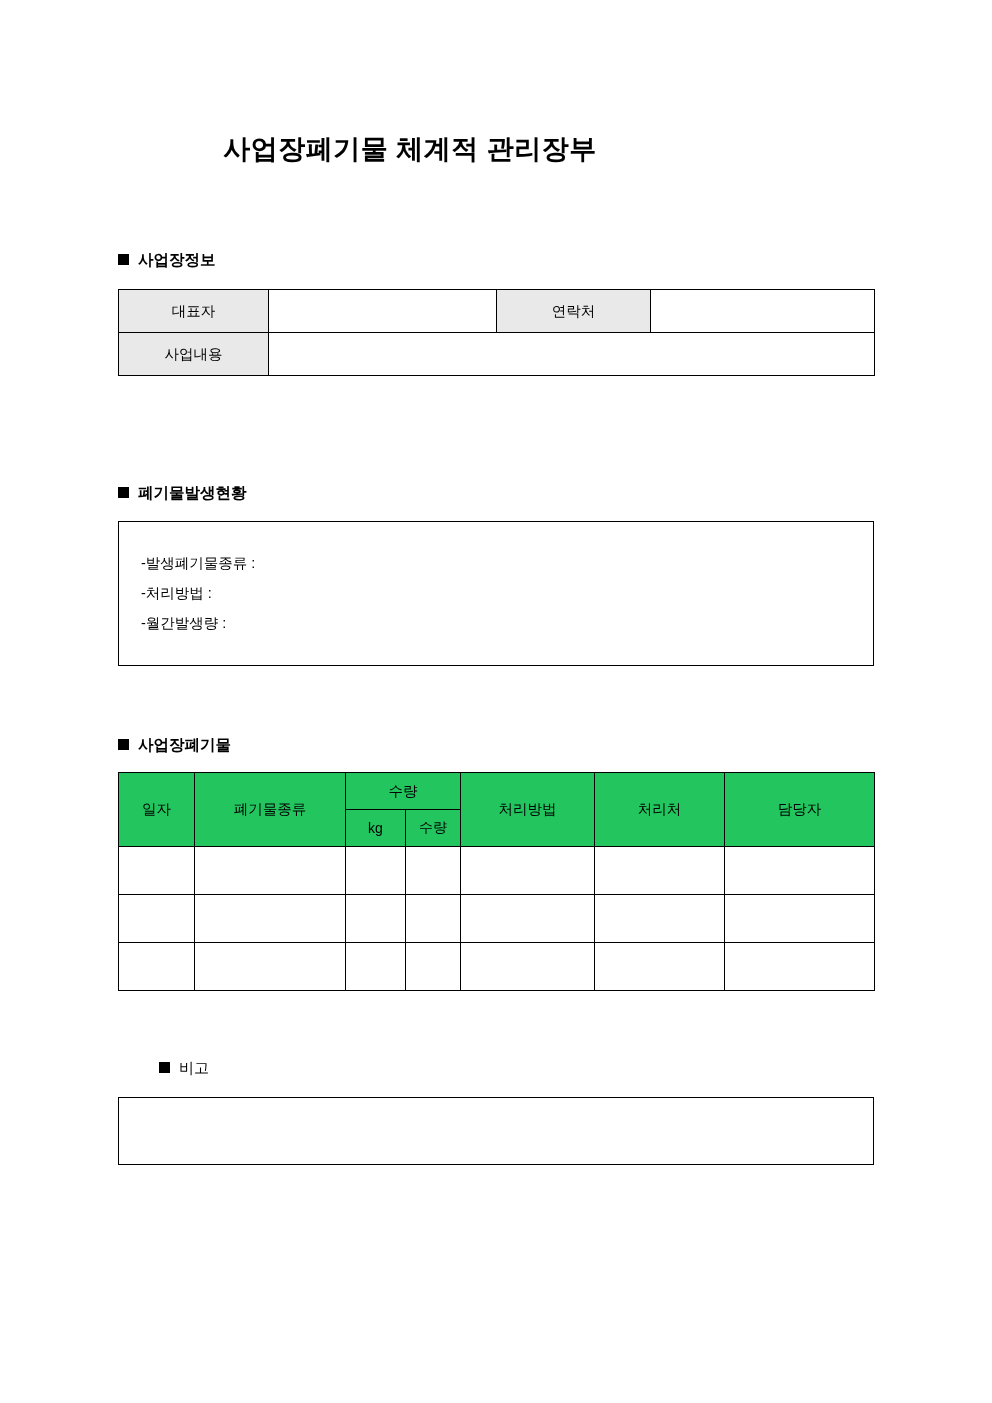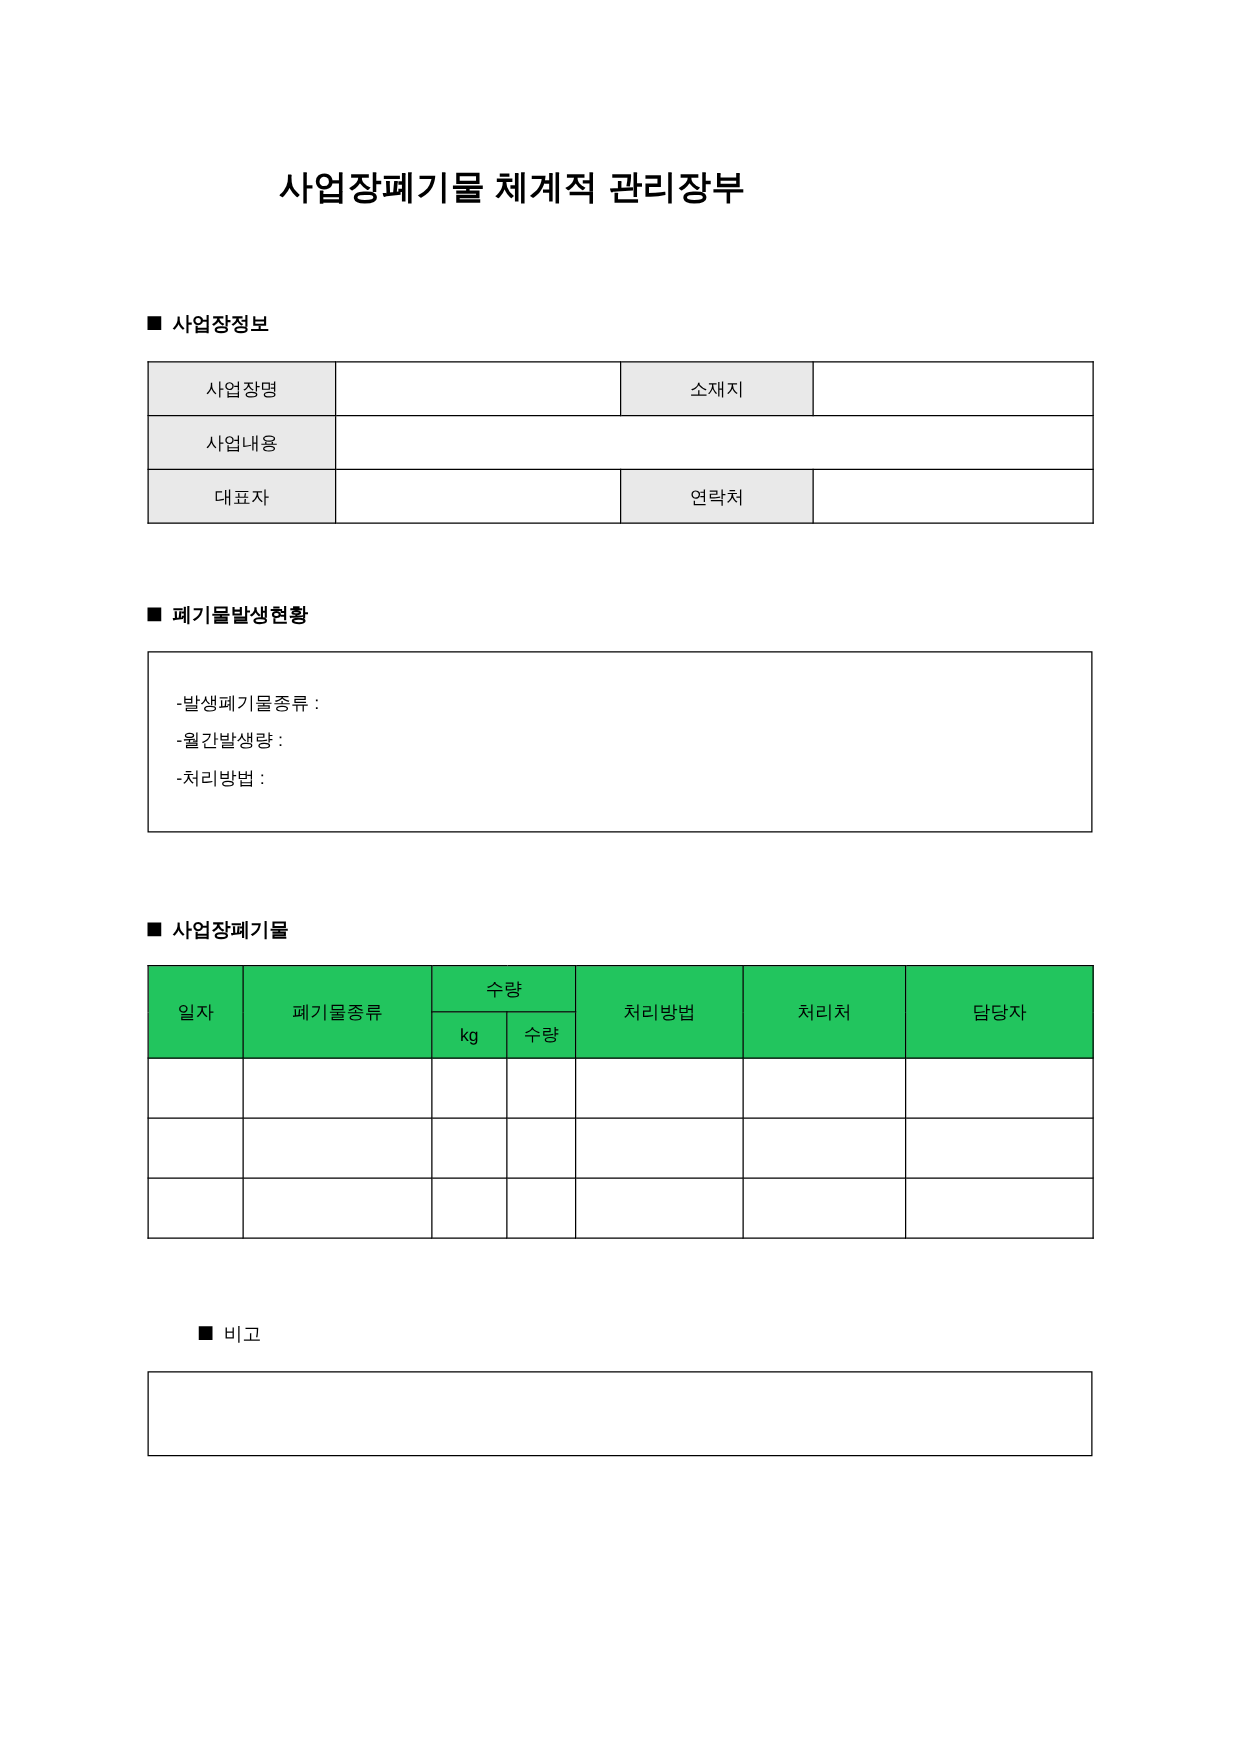--- a/index.html
+++ b/index.html
@@ -140,12 +140,6 @@
       <col style="width:224px">
     </colgroup>
     <tbody>
-      <tr>
-        <td class="lbl">사업장명</td>
-        <td></td>
-        <td class="lbl">소재지</td>
-        <td></td>
-      </tr>
       <tr>
         <td class="lbl">사업내용</td>
         <td colspan="3"></td>

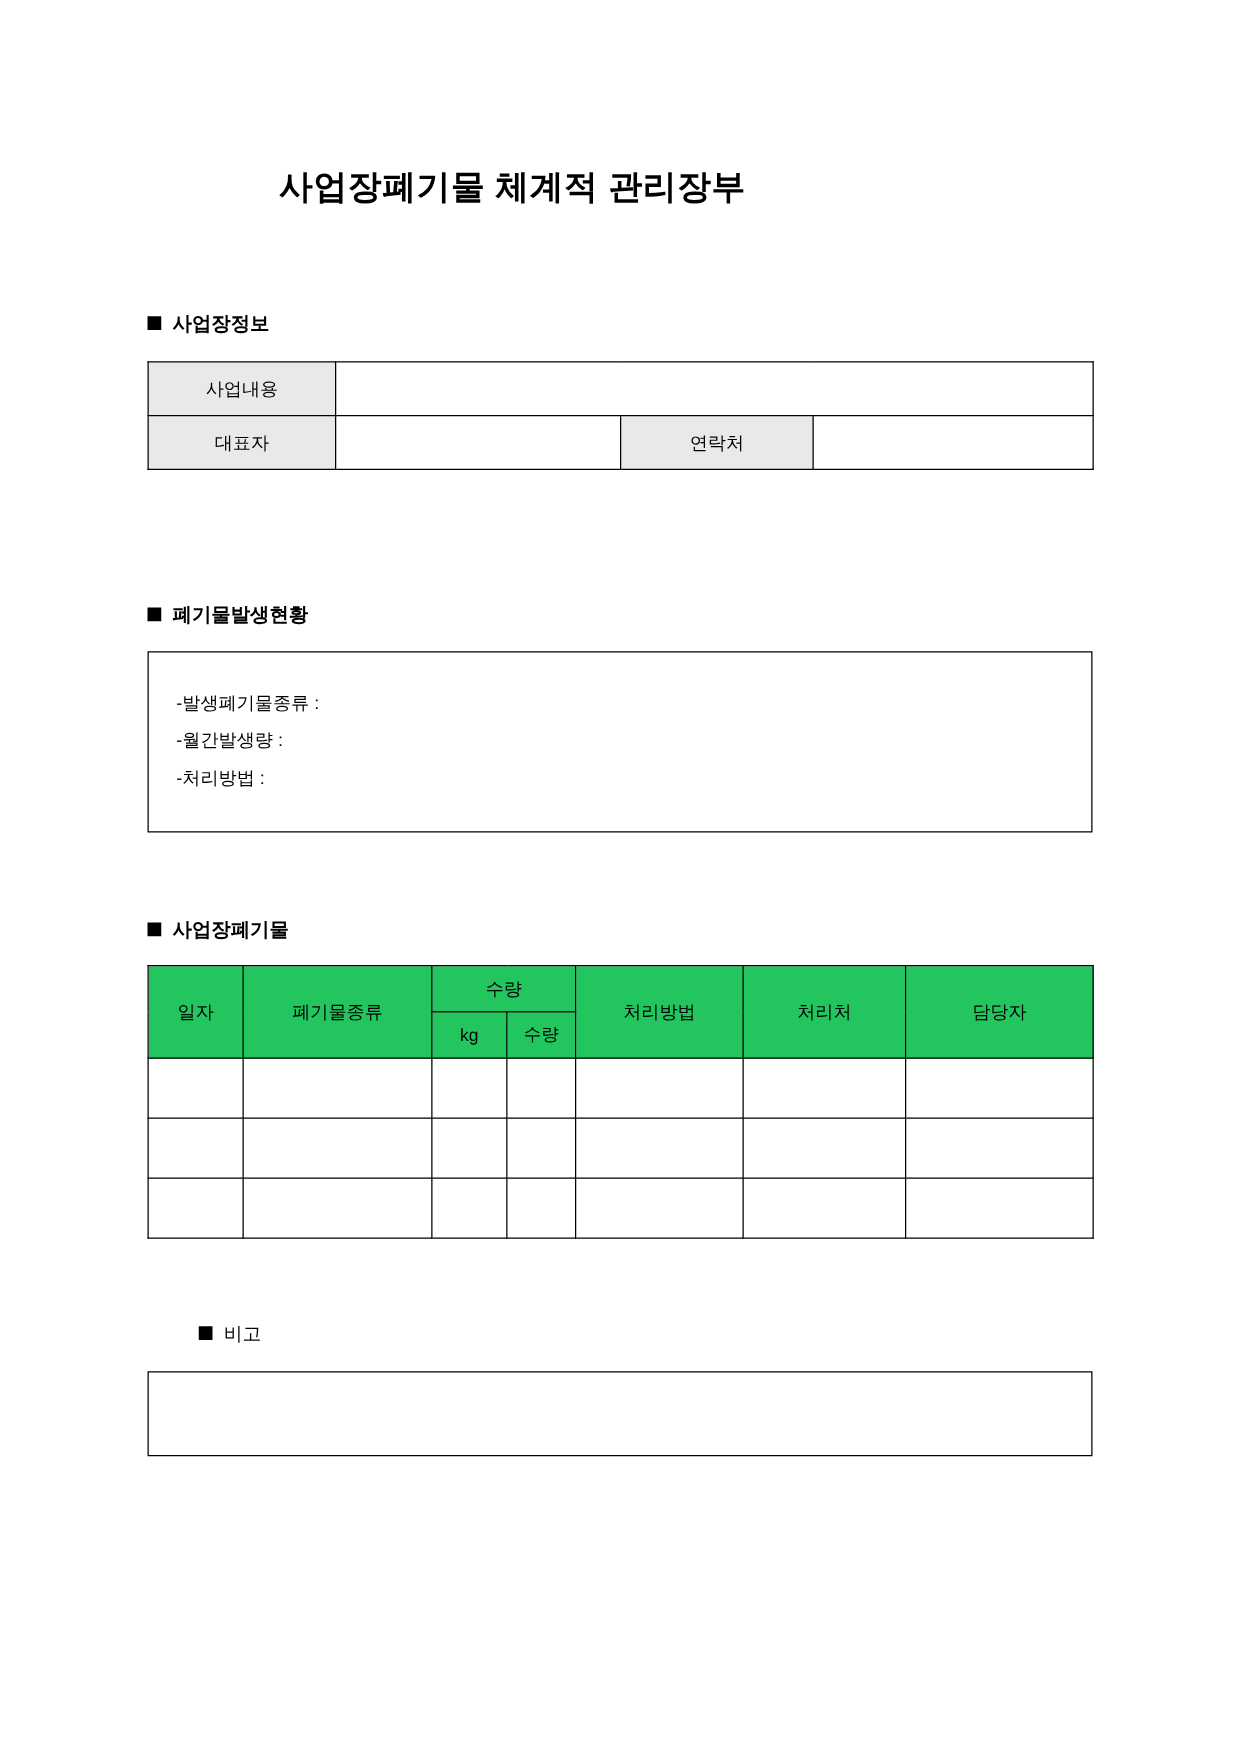--- a/index.html
+++ b/index.html
@@ -141,14 +141,14 @@
     </colgroup>
     <tbody>
       <tr>
-        <td class="lbl">사업내용</td>
-        <td colspan="3"></td>
-      </tr>
-      <tr>
         <td class="lbl">대표자</td>
         <td></td>
         <td class="lbl">연락처</td>
         <td></td>
+      </tr>
+      <tr>
+        <td class="lbl">사업내용</td>
+        <td colspan="3"></td>
       </tr>
     </tbody>
   </table>

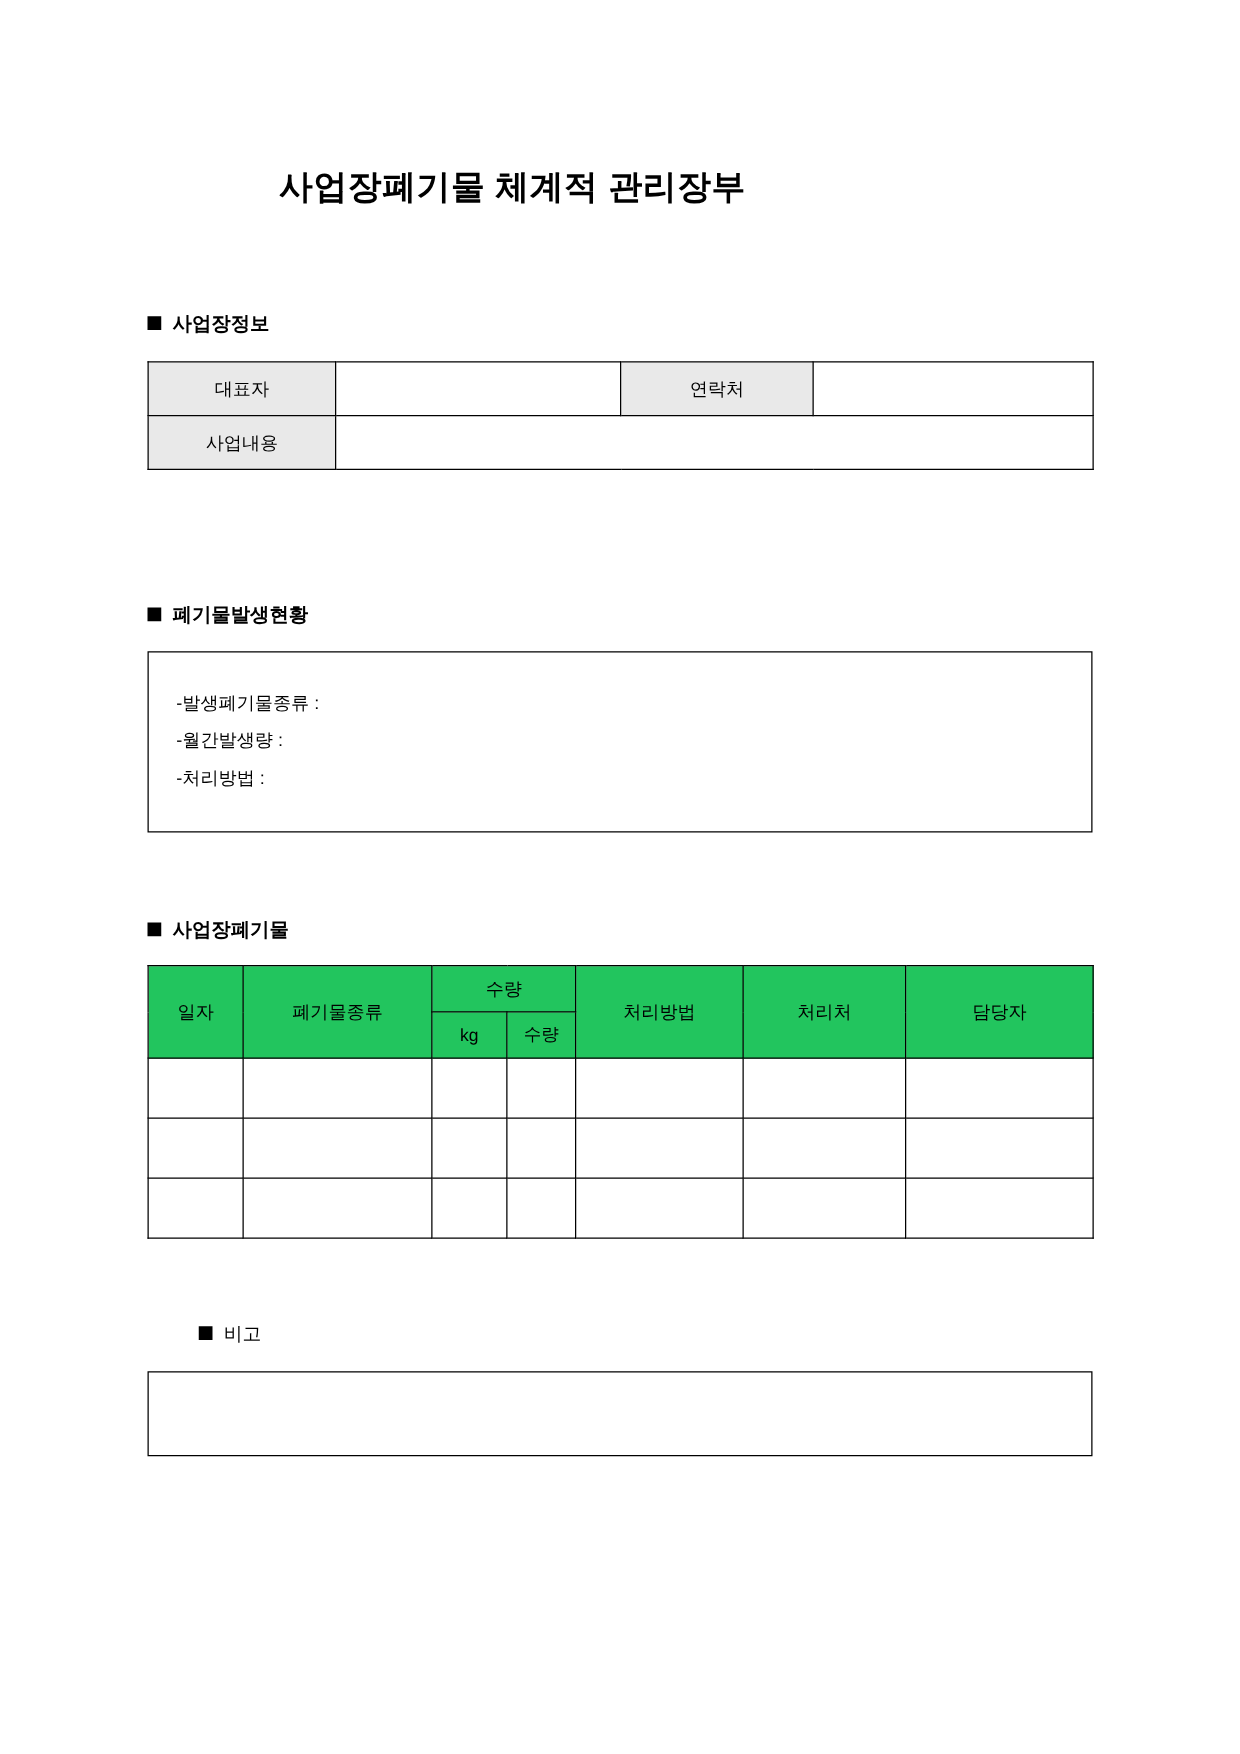--- a/index.html
+++ b/index.html
@@ -160,8 +160,8 @@
   <div class="box" id="box-gen">
     <div class="gen-lines">
       <div class="gen-line">-발생폐기물종류 :</div>
+      <div class="gen-line">-처리방법 :</div>
       <div class="gen-line">-월간발생량 :</div>
-      <div class="gen-line">-처리방법 :</div>
     </div>
   </div>
 

